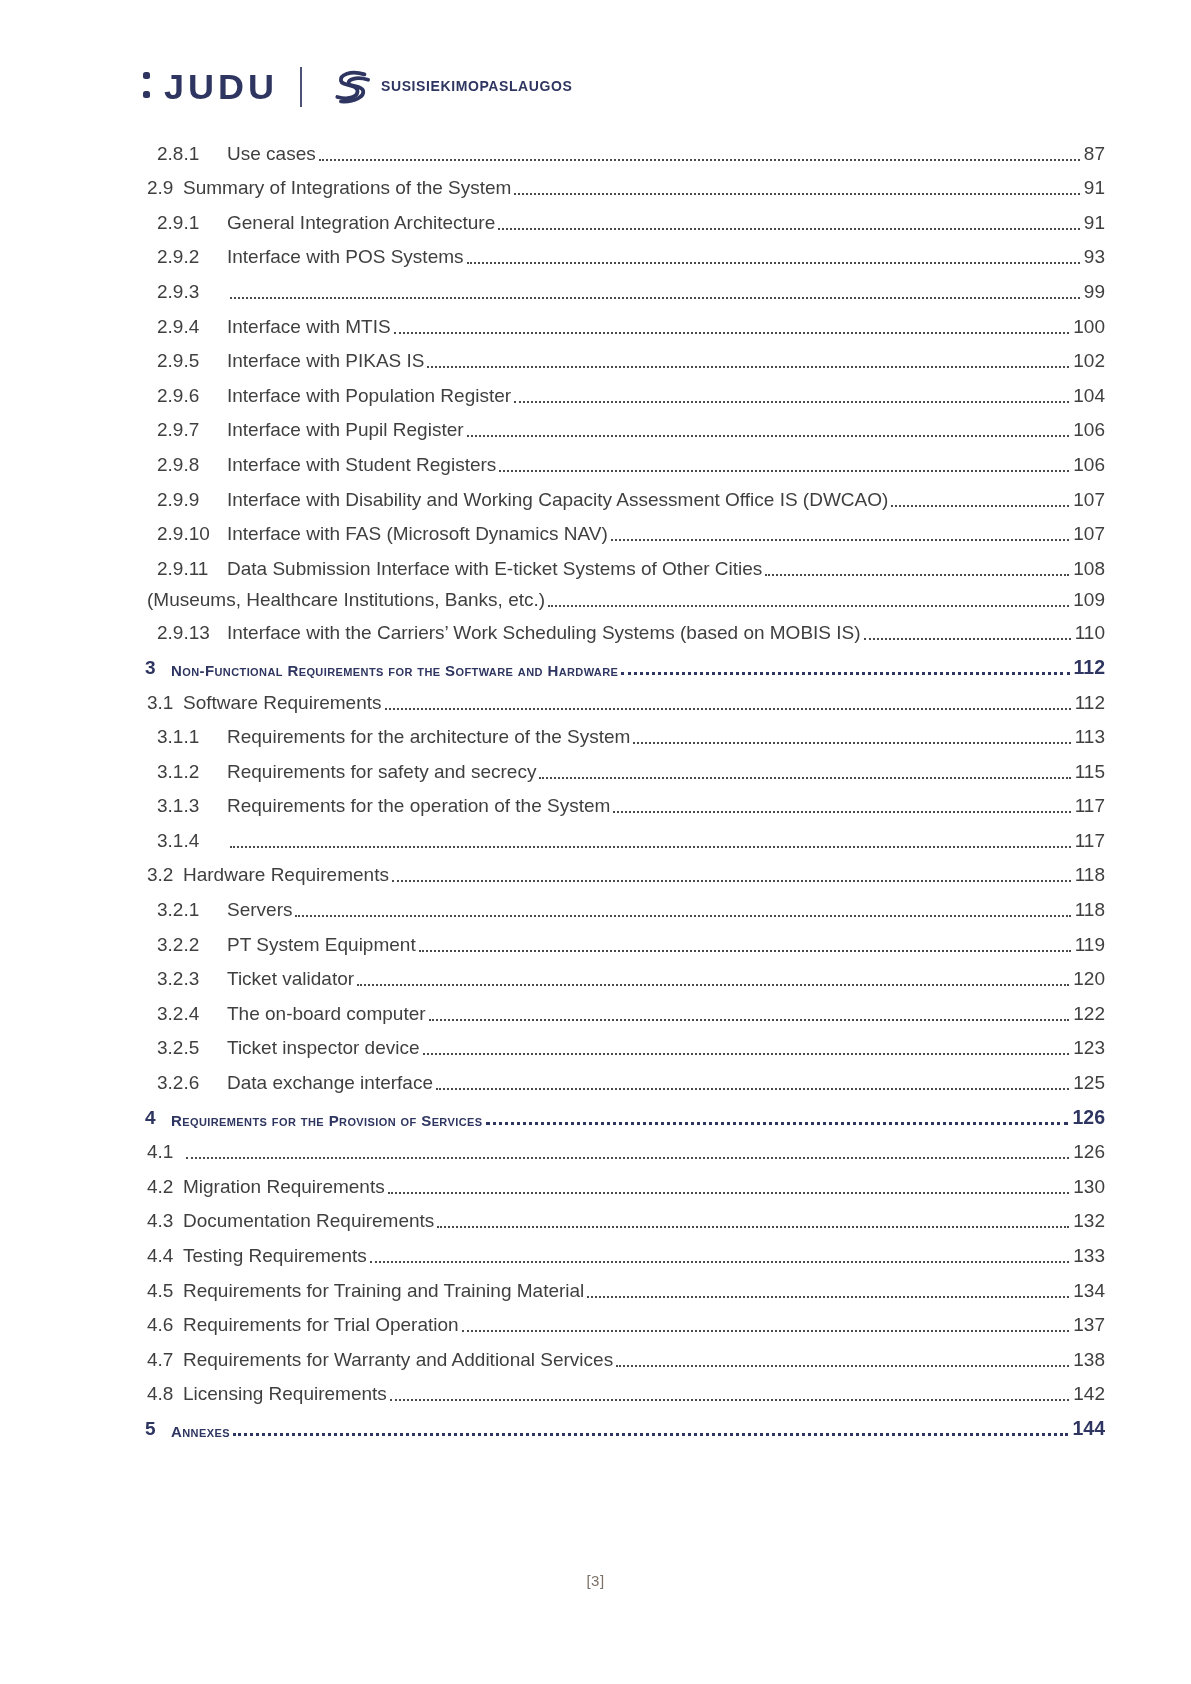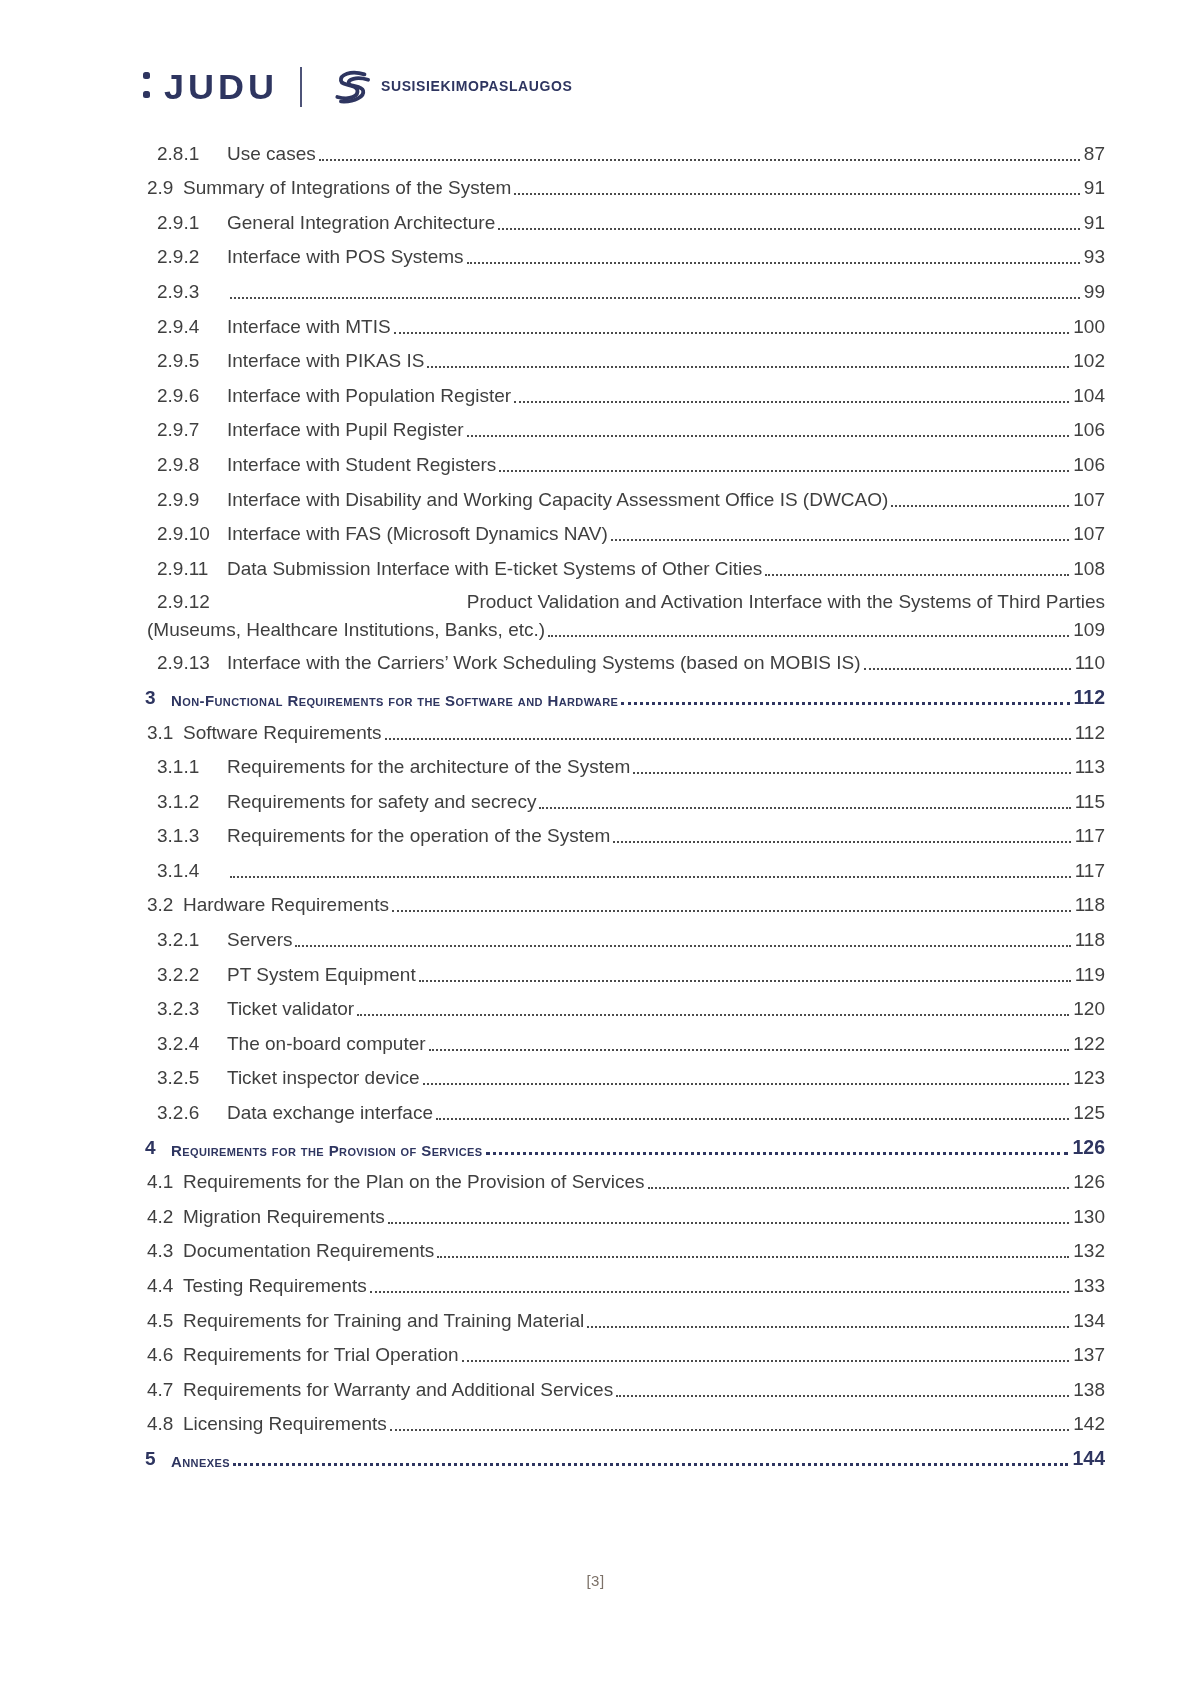--- a/index.html
+++ b/index.html
@@ -32,7 +32,7 @@
   .toc-row .title{flex:0 1 auto;white-space:nowrap;}
   .toc-row .leader{flex:1 1 auto;border-bottom:2.4px dotted #4b4b4b;margin:0 4px 4px 3px;min-width:12px;}
   .toc-row .page{flex:0 0 auto;}
-  .toc-row{font-size:19px;justify-content:space-between;}
+  .toc-row{font-size:19px;}
   .lvl2{padding-left:12px;}
   .lvl2 .num{min-width:36px;}
   .lvl3{padding-left:22px;}

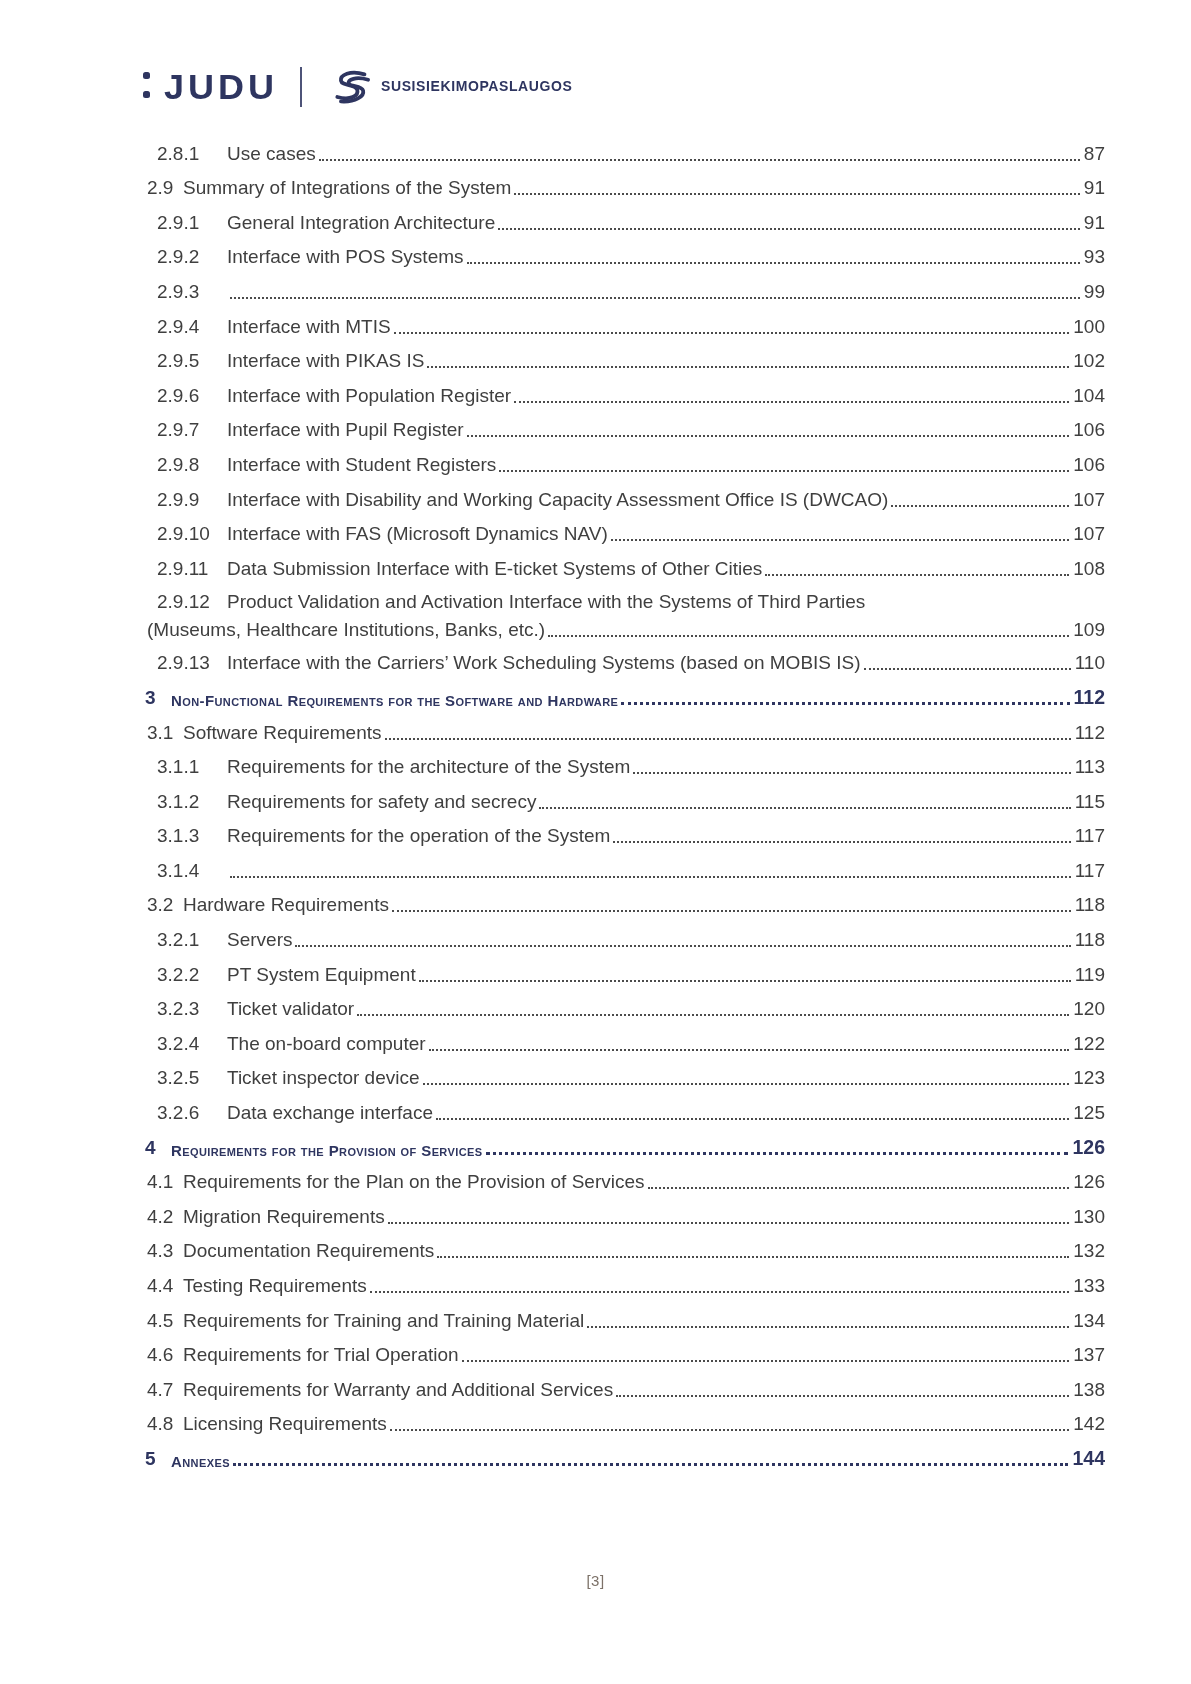--- a/index.html
+++ b/index.html
@@ -152,10 +152,6 @@
         <span class="leader"></span>
         <span class="page">108</span>
       </div>
-      <div class="toc-row lvl3 wrap-a">
-        <span class="num">2.9.12</span>
-        <span class="title">Product Validation and Activation Interface with the Systems of Third Parties</span>
-      </div>
       <div class="toc-row lvl3 wrap-b">
         <span class="title">(Museums, Healthcare Institutions, Banks, etc.)</span>
         <span class="leader"></span>

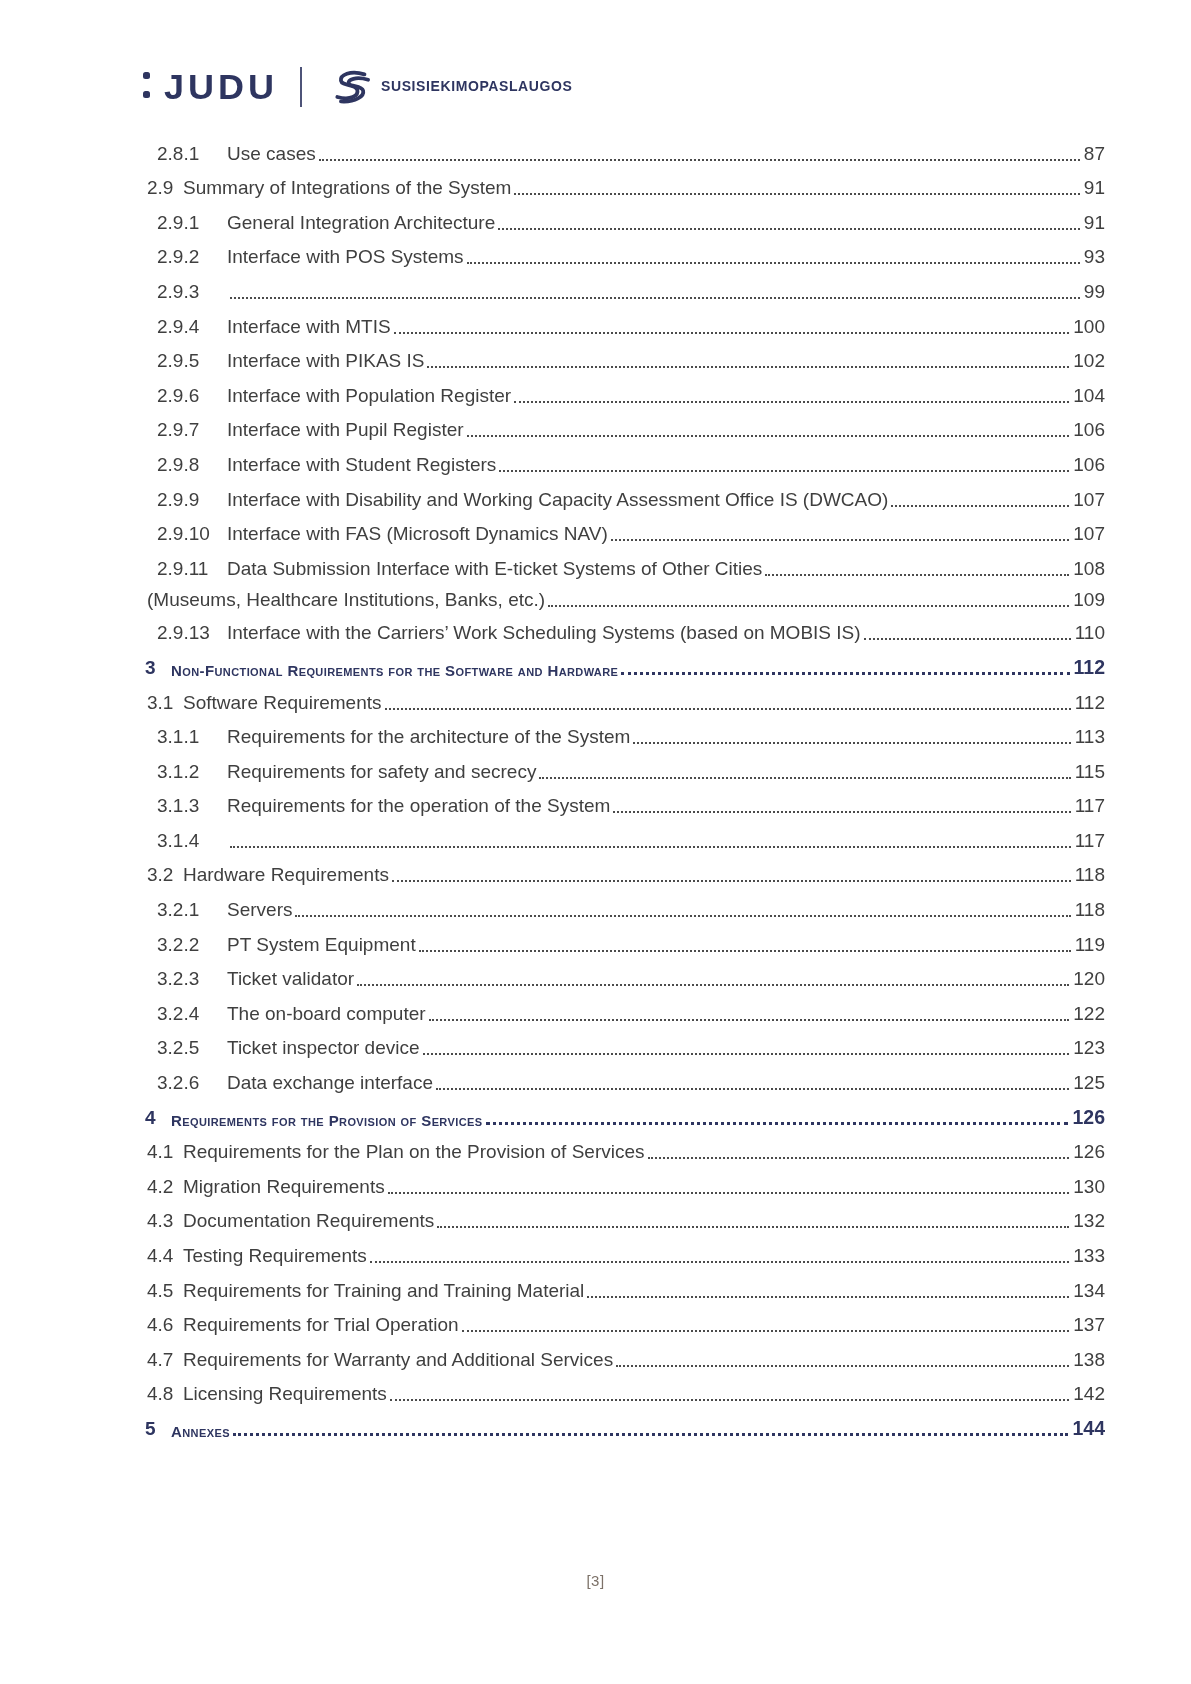--- a/index.html
+++ b/index.html
@@ -248,7 +248,6 @@
       </div>
       <div class="toc-row lvl2">
         <span class="num">4.1</span>
-        <span class="title">Requirements for the Plan on the Provision of Services</span>
         <span class="leader"></span>
         <span class="page">126</span>
       </div>

